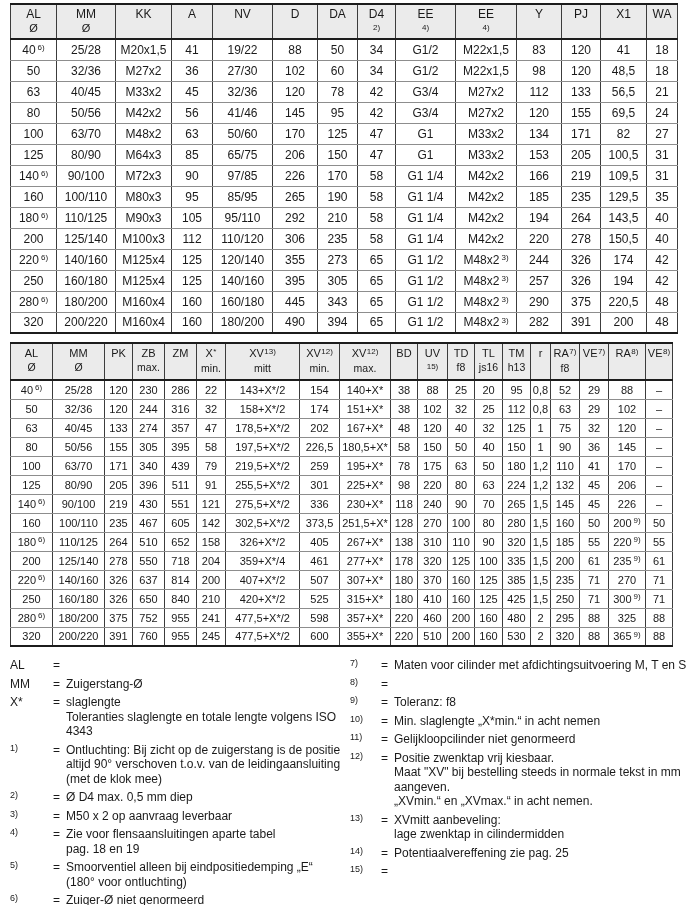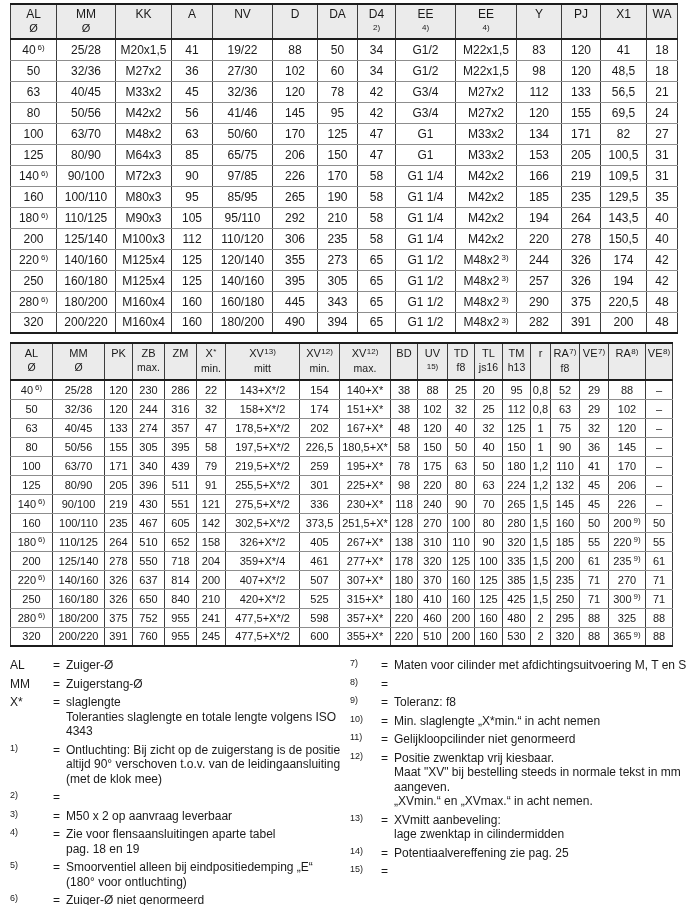--- a/index.html
+++ b/index.html
@@ -779,7 +779,6 @@
         <div class="fn">
           <span class="fn-label">AL</span>
           <span class="fn-eq">=</span>
-          <div class="fn-text">Zuiger-Ø</div>
         </div>
         <div class="fn">
           <span class="fn-label">MM</span>

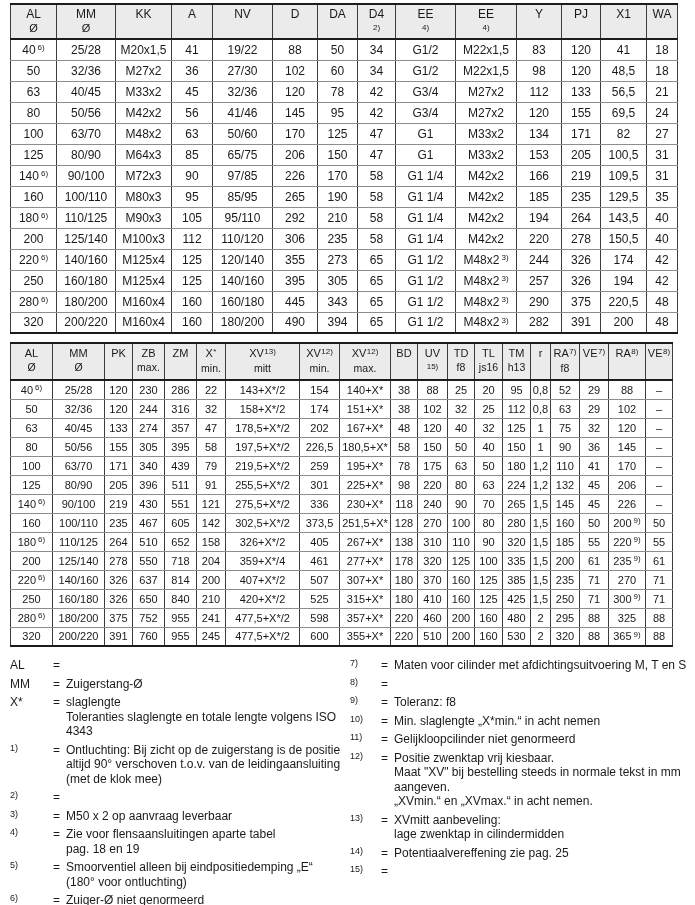--- a/index.html
+++ b/index.html
@@ -801,6 +801,7 @@
         <div class="fn">
           <span class="fn-label ref">2)</span>
           <span class="fn-eq">=</span>
+          <div class="fn-text">Ø D4 max. 0,5 mm diep</div>
         </div>
         <div class="fn">
           <span class="fn-label ref">3)</span>

